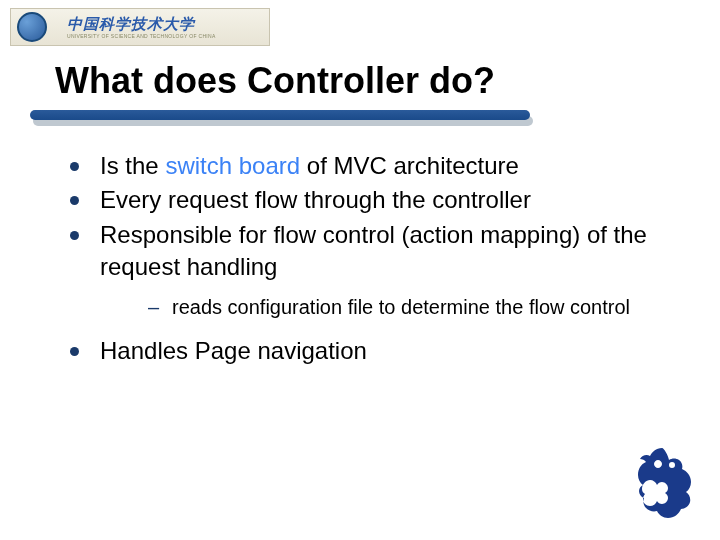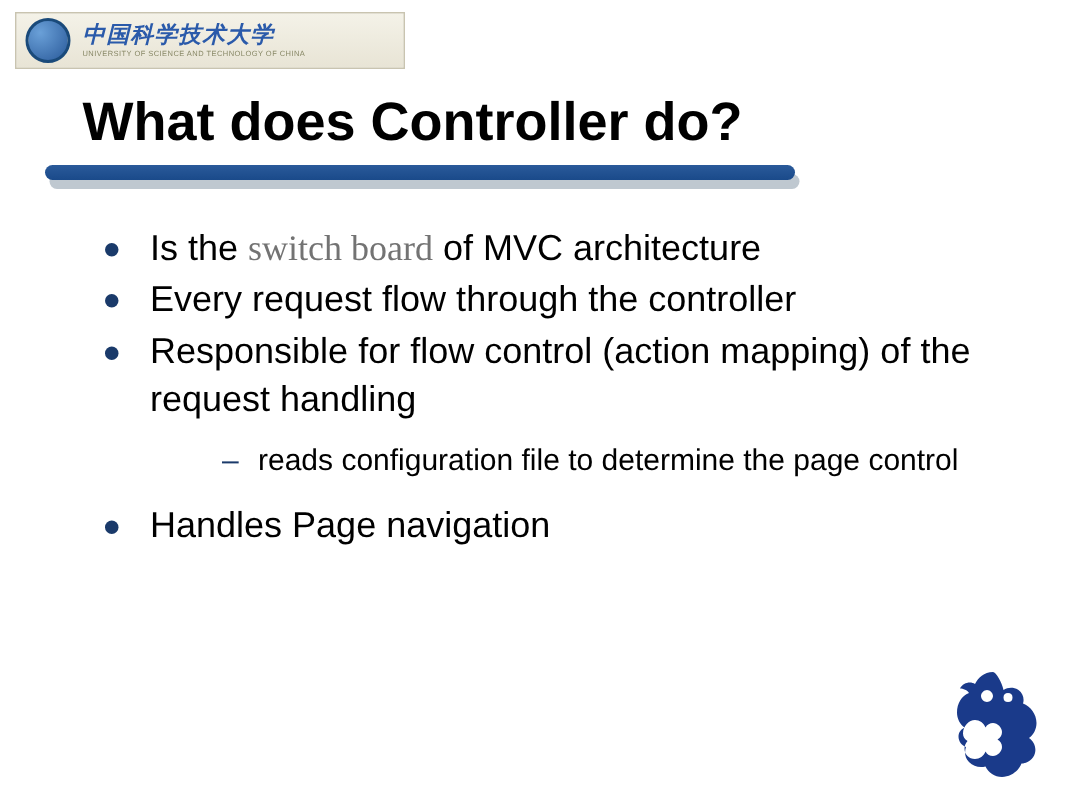--- a/index.html
+++ b/index.html
@@ -32,7 +32,7 @@
     flex-shrink: 0;
   }
   .logo-text-wrap {
-    margin-left: 8px;
+    margin-left: 20px;
     display: flex;
     flex-direction: column;
     justify-content: center;

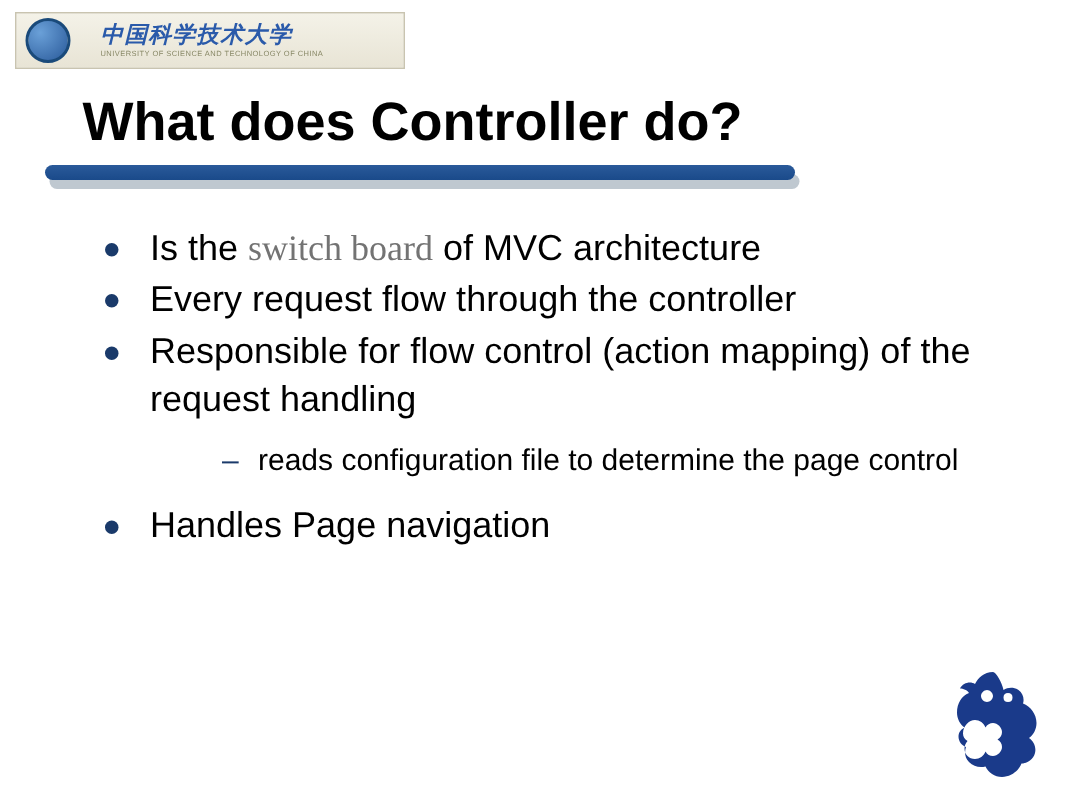--- a/index.html
+++ b/index.html
@@ -111,7 +111,7 @@
     background: #1a3a6a;
     border-radius: 50%;
   }
-  .highlight { color: #737373; font-family: Liberation Serif, serif; }
+  .highlight { color: #3b82f6; }
   ul.sub-list {
     list-style: none;
     margin: 10px 0 14px 0;

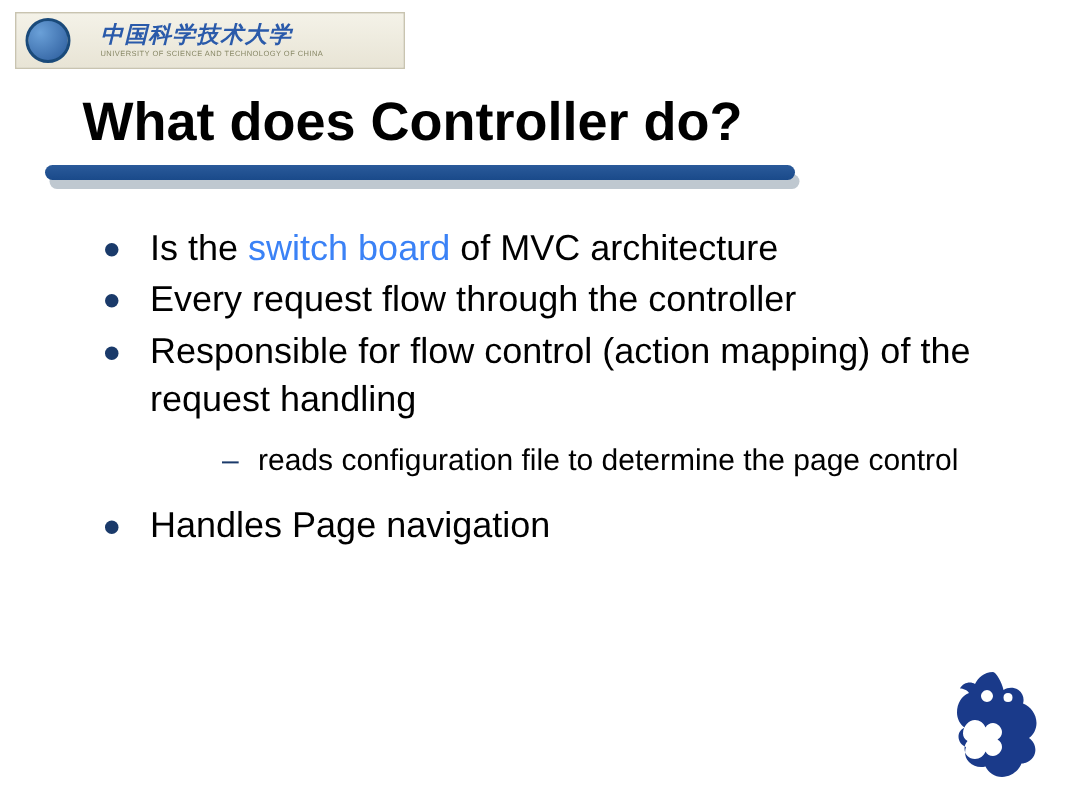--- a/index.html
+++ b/index.html
@@ -169,7 +169,7 @@
       <span>Responsible for flow control (action mapping) of the request handling</span>
       <ul class="sub-list">
         <li>
-          <span>reads configuration file to determine the page control</span>
+          <span>reads configuration file to determine the flow control</span>
         </li>
       </ul>
     </li>

